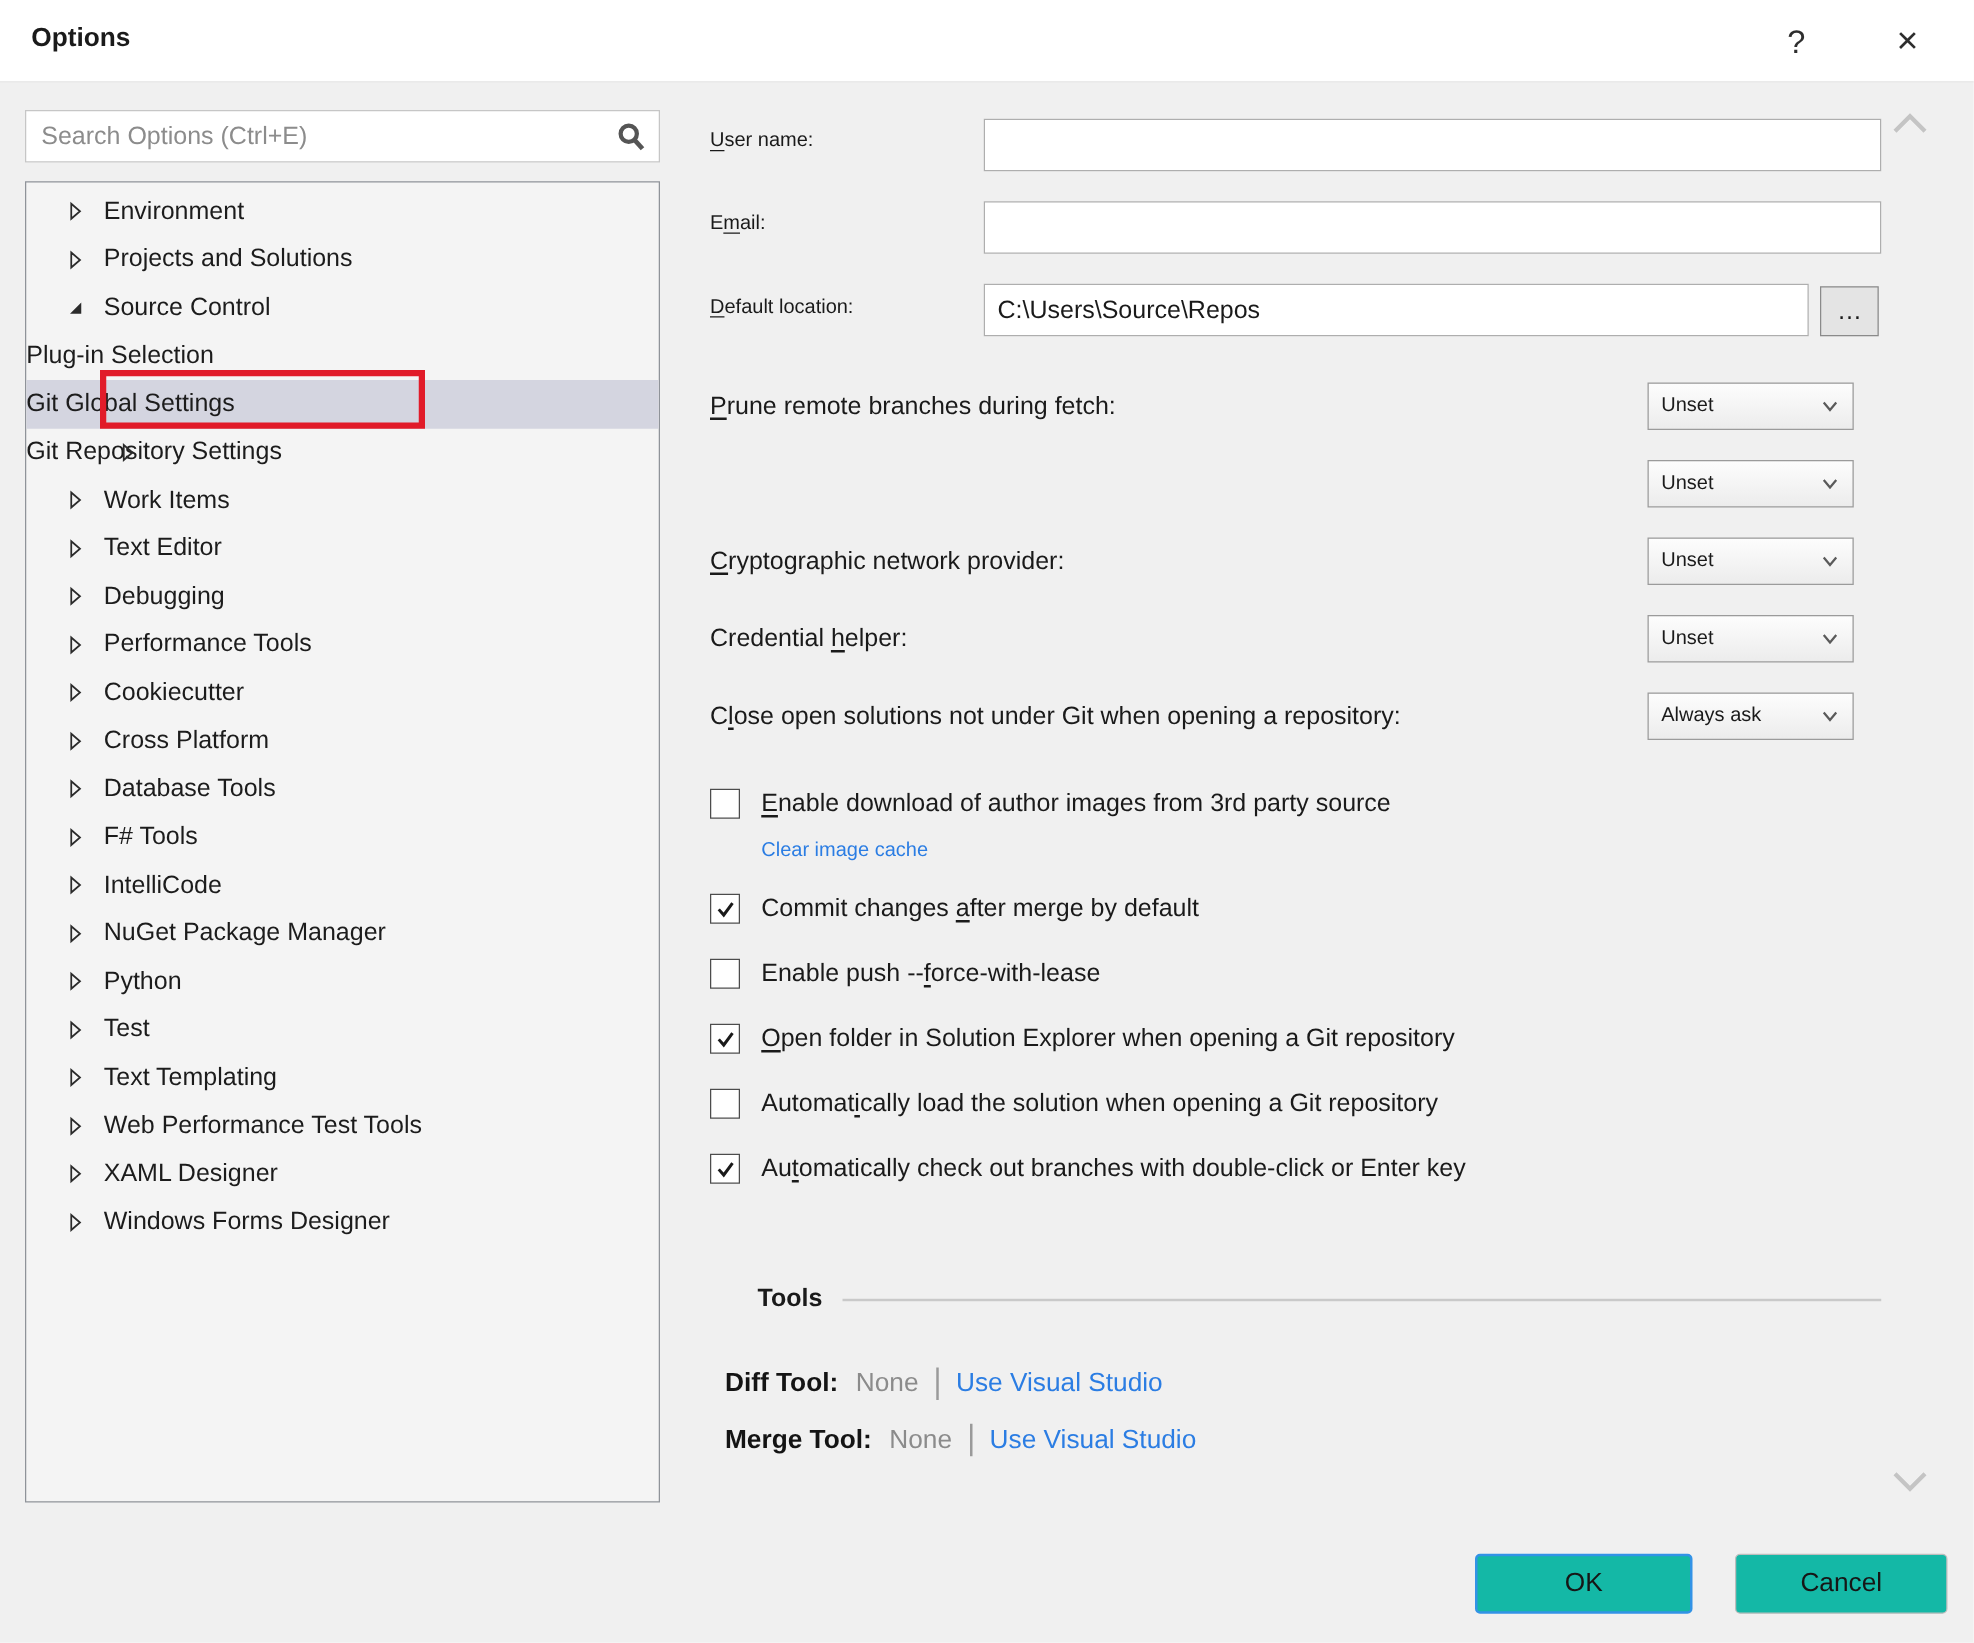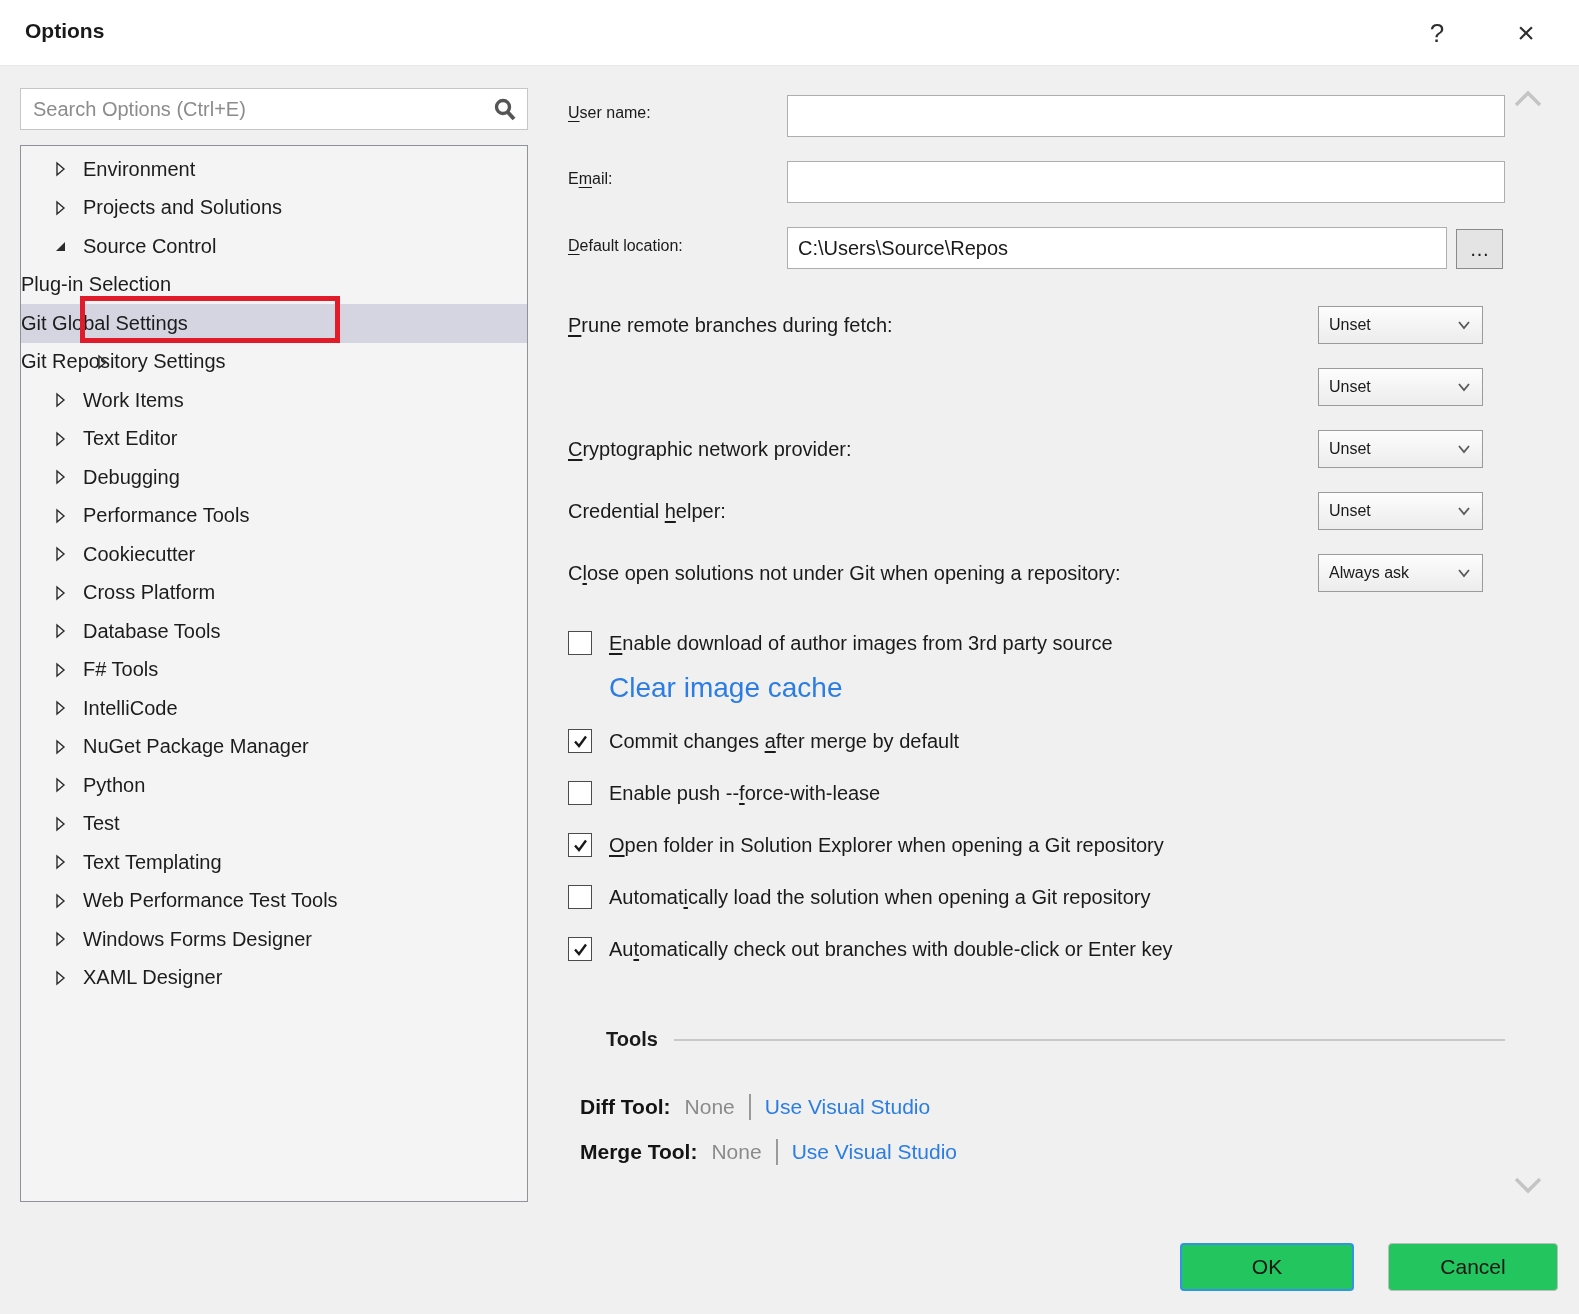--- a/index.html
+++ b/index.html
@@ -79,7 +79,7 @@
     box-sizing:border-box;margin-right:17px;display:flex;align-items:center;justify-content:center;}
   .cb-box:not(.checked) svg{display:none;}
   .cb-label{font-size:20px;color:#1a1a1a;white-space:nowrap;}
-  .cb-link{display:block;margin:14px 0 6px 41px;font-size:28px;color:var(--link-blue,#2b7de3);
+  .cb-link{display:block;margin:14px 0 6px 41px;font-size:16px;color:var(--link-blue,#2b7de3);
     text-decoration:none;width:max-content;}
 
   

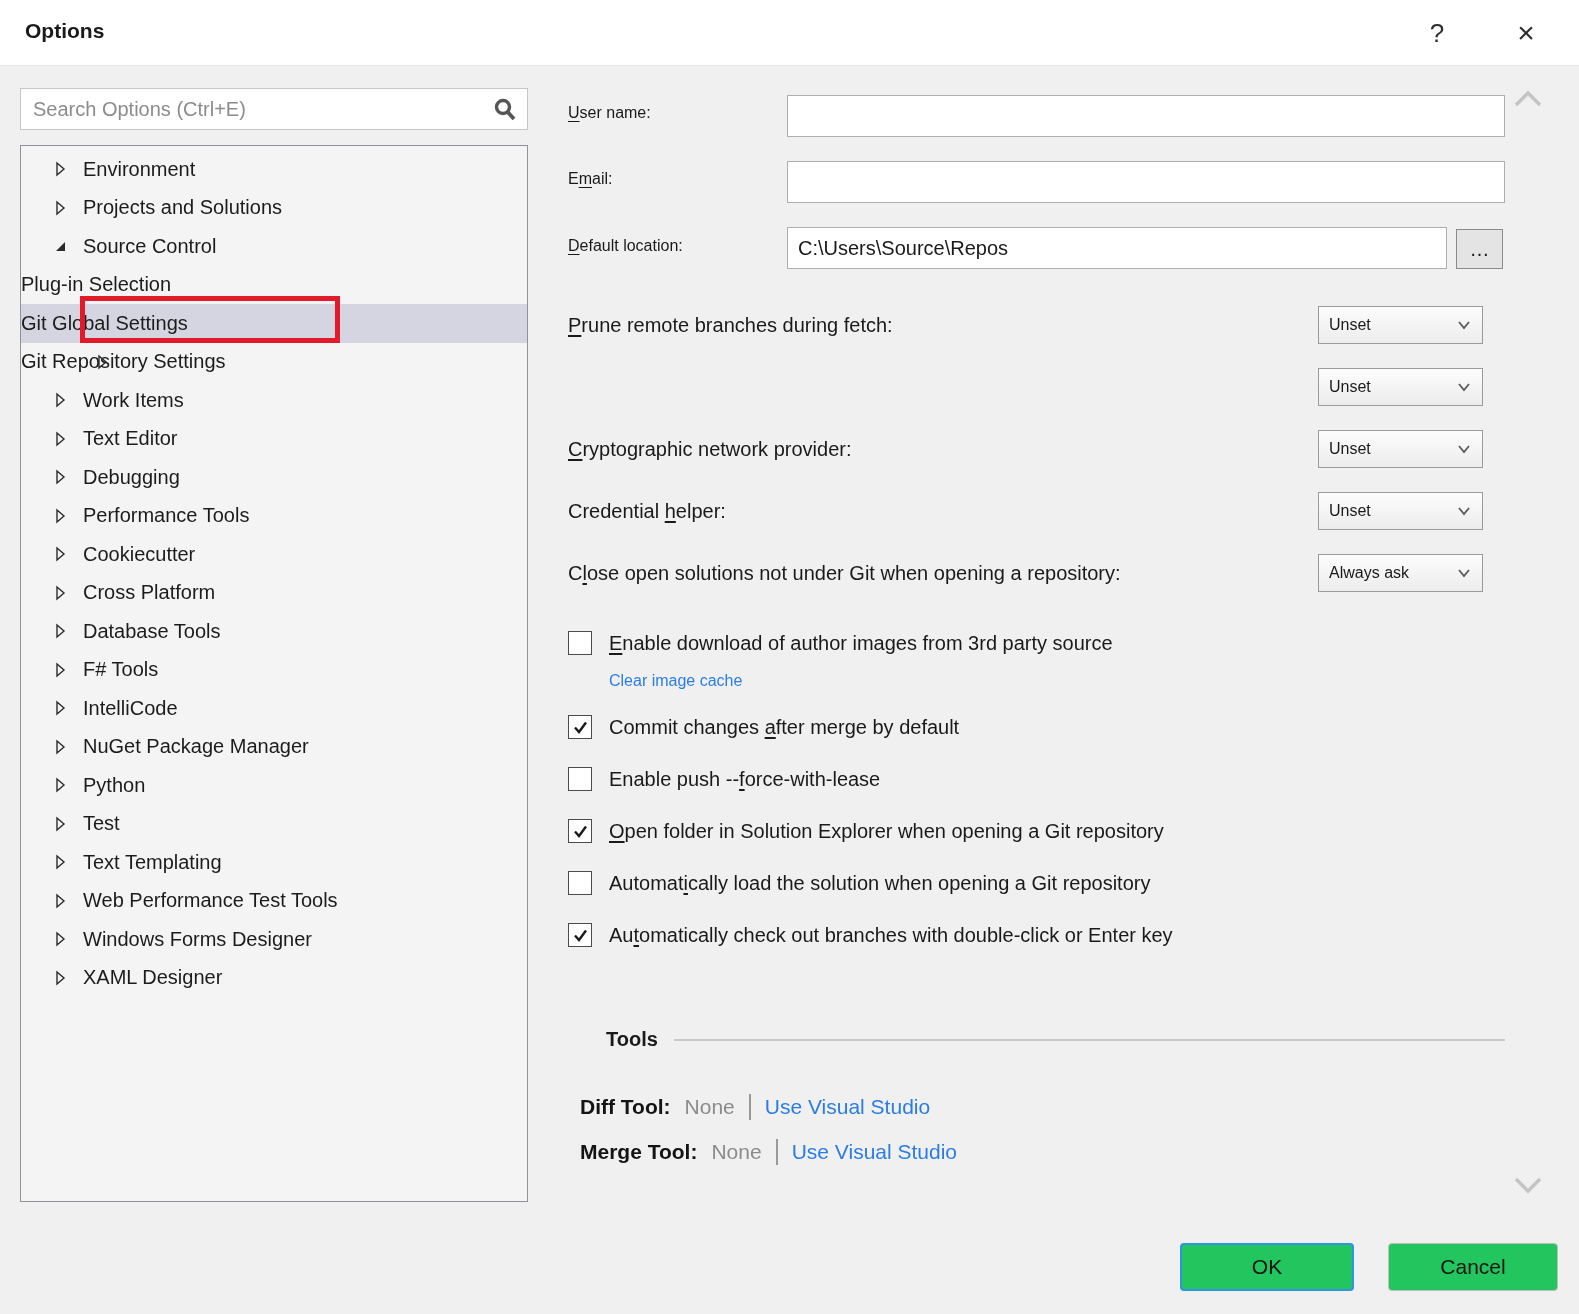--- a/index.html
+++ b/index.html
@@ -305,16 +305,16 @@
           </svg>
 
         </span>
+        <span class="label">XAML Designer</span>
+      </div>
+      <div class="tree-row lvl1">
+        <span class="arrow">
+          <svg width="18" height="18" viewBox="0 0 18 18">
+            <path d="M6 3 L13 9 L6 15 Z" fill="none" stroke="#2b2b2b" stroke-width="1.4"></path>
+          </svg>
+
+        </span>
         <span class="label">Windows Forms Designer</span>
-      </div>
-      <div class="tree-row lvl1">
-        <span class="arrow">
-          <svg width="18" height="18" viewBox="0 0 18 18">
-            <path d="M6 3 L13 9 L6 15 Z" fill="none" stroke="#2b2b2b" stroke-width="1.4"></path>
-          </svg>
-
-        </span>
-        <span class="label">XAML Designer</span>
       </div>
     </div>
 

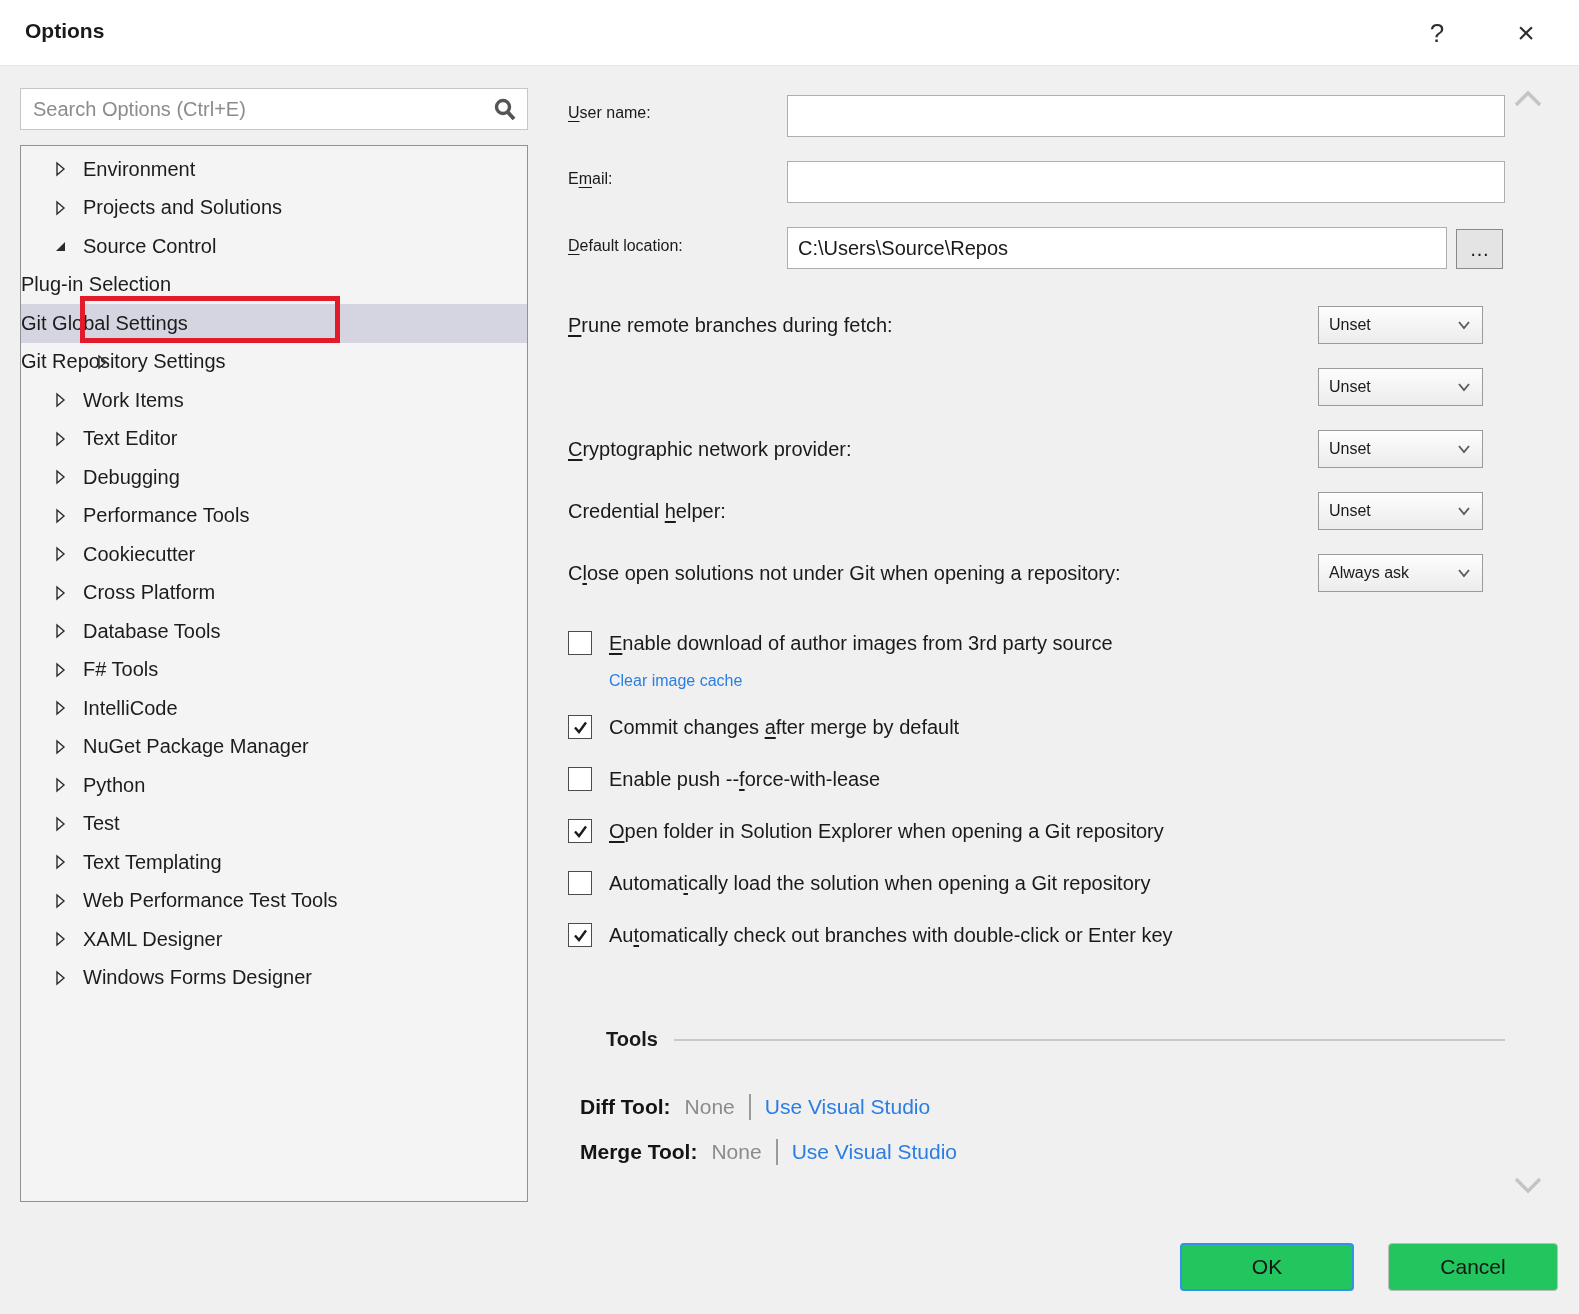--- a/index.html
+++ b/index.html
@@ -94,7 +94,7 @@
   .tool-link{color:var(--link-blue,#2b7de3);text-decoration:none;}
 
   
-  .btn{position:absolute;top:1243px;height:48px;background:#22c55e;border-radius:4px;font-size:21px;
+  .btn{position:absolute;top:1243px;height:48px;background:#14b8a6;border-radius:4px;font-size:21px;
     font-family:"Liberation Sans", sans-serif;color:#161616;cursor:default;}
   .ok-btn{left:1180px;width:174px;border:2px solid var(--ok-border-blue,#3293e6);}
   .cancel-btn{left:1388px;width:170px;border:1.5px solid #bdbdbd;}

